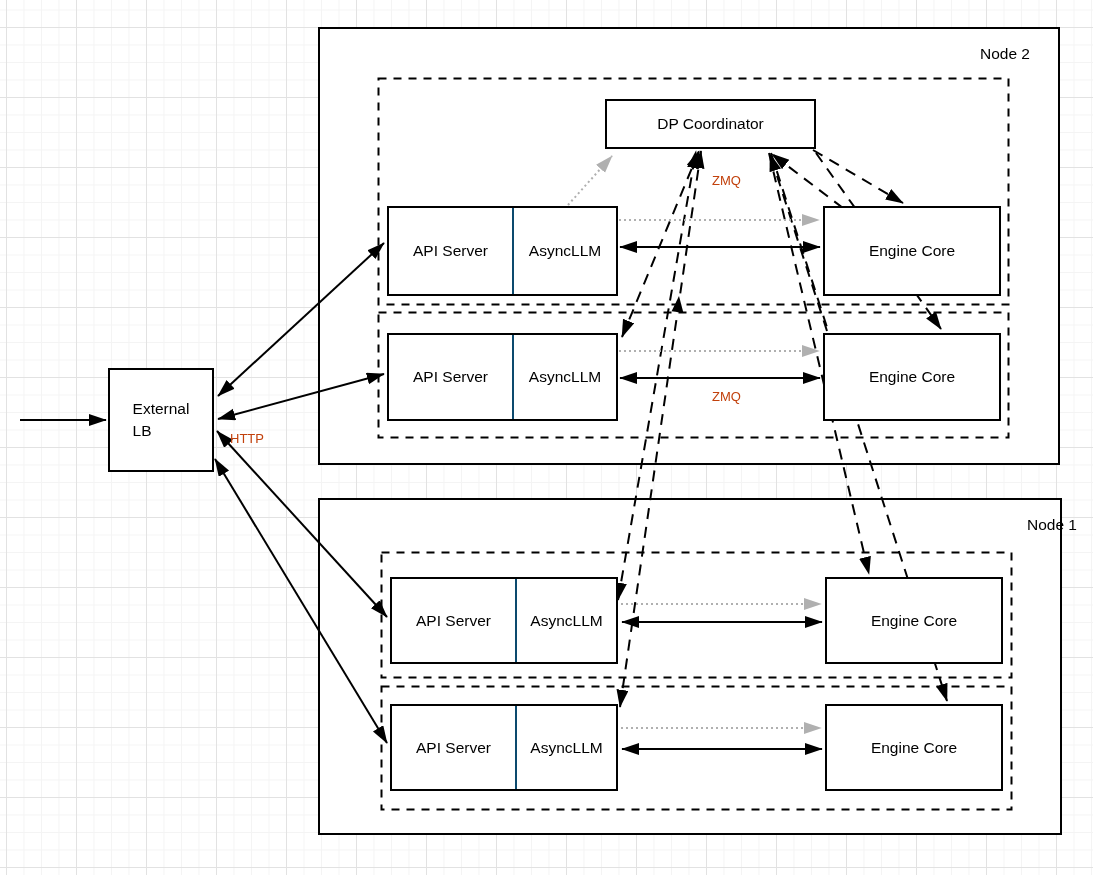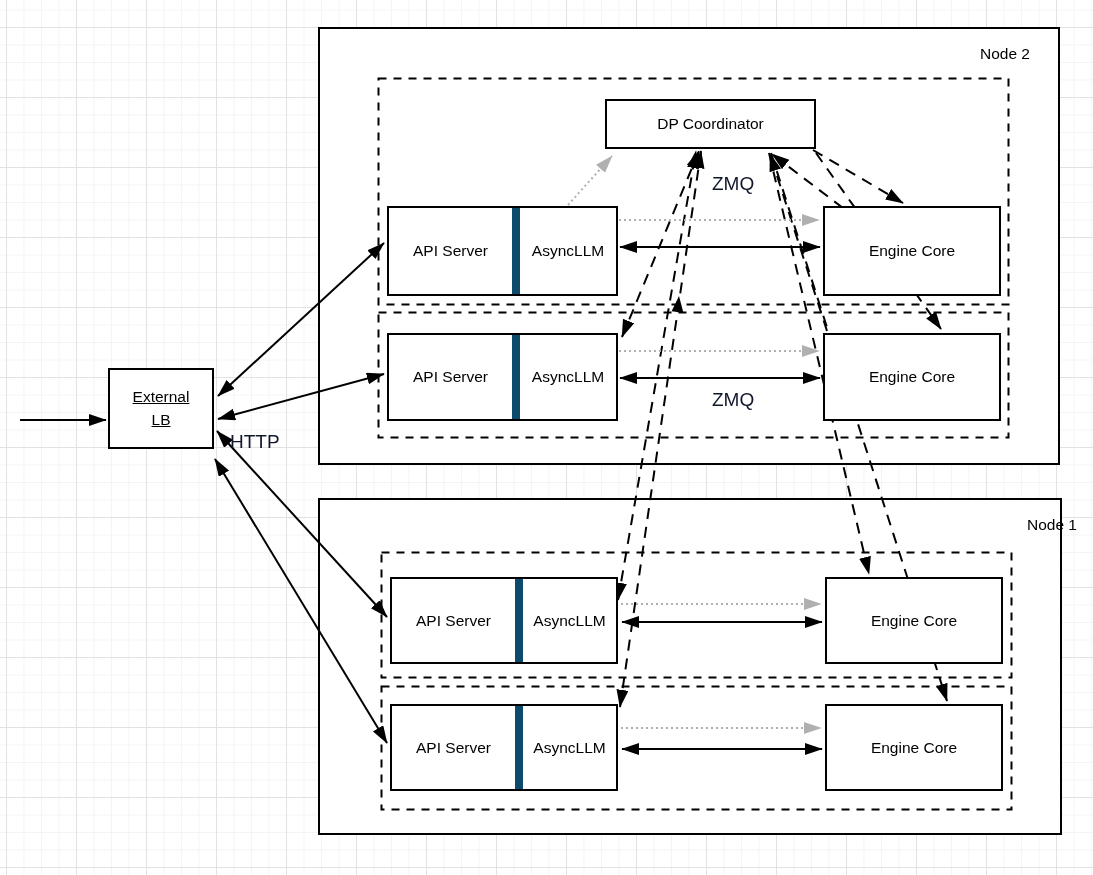--- a/index.html
+++ b/index.html
@@ -20,7 +20,7 @@
   .node{background:#ffffff;border:2px solid #000;}
   .node-title{position:absolute;font-size:15.5px;color:#000;white-space:nowrap;}
   .box{background:#ffffff;border:2px solid #000;display:flex;align-items:center;justify-content:center;
-       font-size:15.5px;color:#000;text-align:center;z-index:30;}
+       font-size:15.5px;color:#000;z-index:30;}
   .pair{background:#ffffff;border:2px solid #000;display:flex;z-index:30;}
   .pair .cell{display:flex;align-items:center;justify-content:center;font-size:15.5px;color:#000;}
   .pair .cell.first{border-right:8px solid #0c4a6e;}

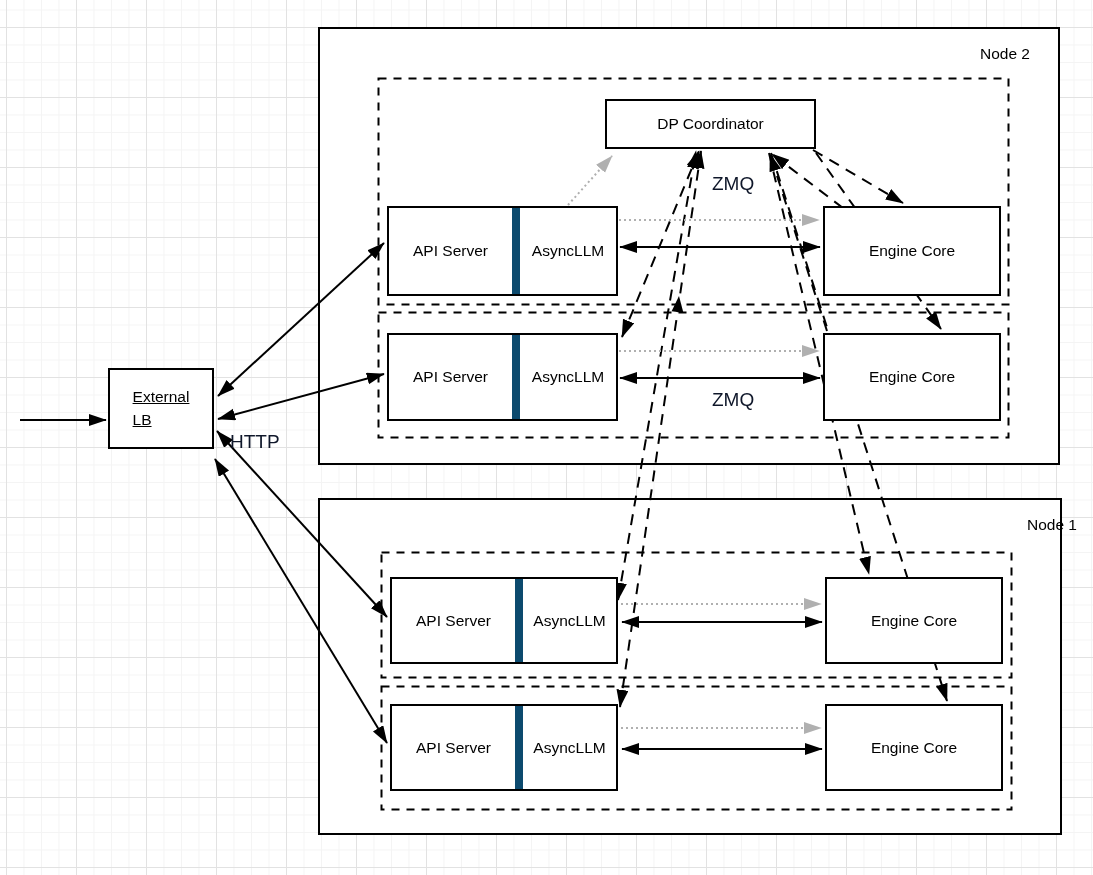--- a/index.html
+++ b/index.html
@@ -24,7 +24,7 @@
   .pair{background:#ffffff;border:2px solid #000;display:flex;z-index:30;}
   .pair .cell{display:flex;align-items:center;justify-content:center;font-size:15.5px;color:#000;}
   .pair .cell.first{border-right:8px solid #0c4a6e;}
-  .lbl{position:absolute;font-size:19px;color:#0f172a;white-space:nowrap;z-index:40;}
+  .lbl{position:absolute;font-size:13px;color:#c2410c;white-space:nowrap;z-index:40;}
   svg.wires{position:absolute;left:0;top:0;z-index:20;pointer-events:none;}
   .lb-text{line-height:1.45;}
 </style>

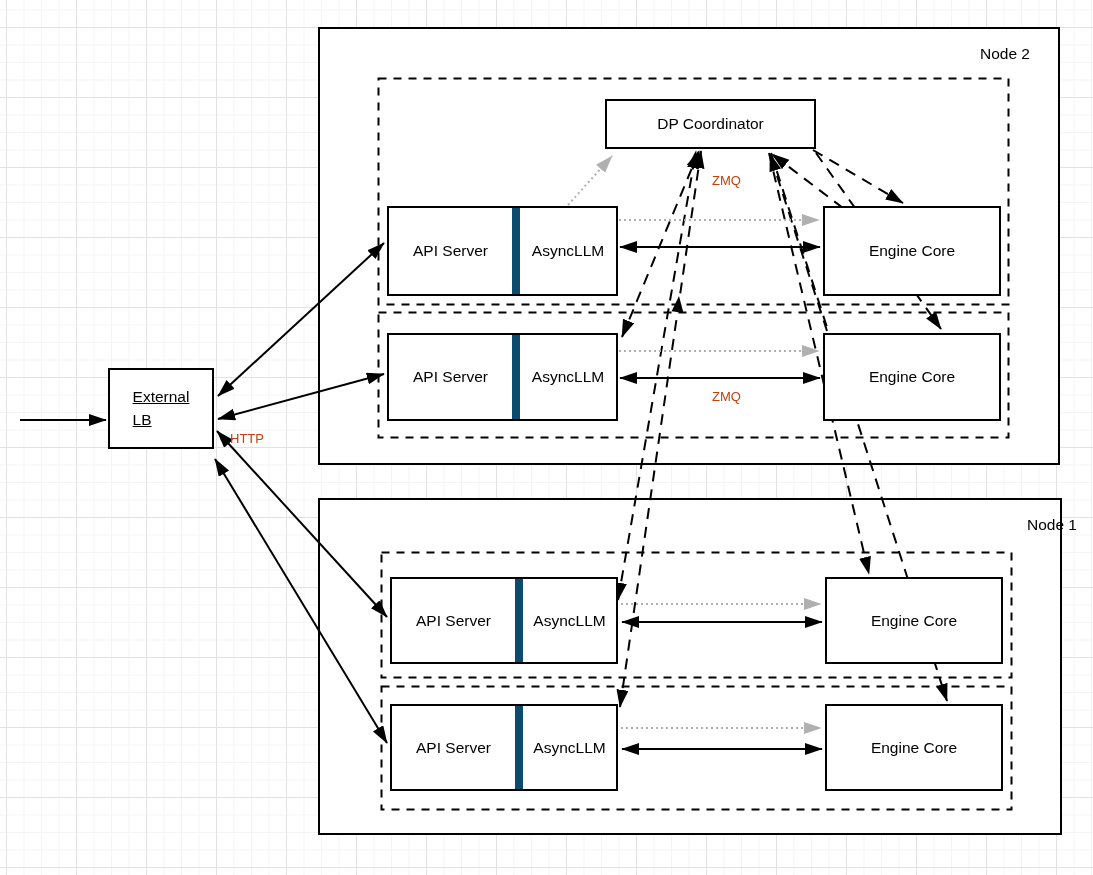--- a/index.html
+++ b/index.html
@@ -23,7 +23,7 @@
        font-size:15.5px;color:#000;z-index:30;}
   .pair{background:#ffffff;border:2px solid #000;display:flex;z-index:30;}
   .pair .cell{display:flex;align-items:center;justify-content:center;font-size:15.5px;color:#000;}
-  .pair .cell.first{border-right:8px solid #0c4a6e;}
+  .pair .cell.first{border-right:2px solid #0c4a6e;}
   .lbl{position:absolute;font-size:13px;color:#c2410c;white-space:nowrap;z-index:40;}
   svg.wires{position:absolute;left:0;top:0;z-index:20;pointer-events:none;}
   .lb-text{line-height:1.45;}

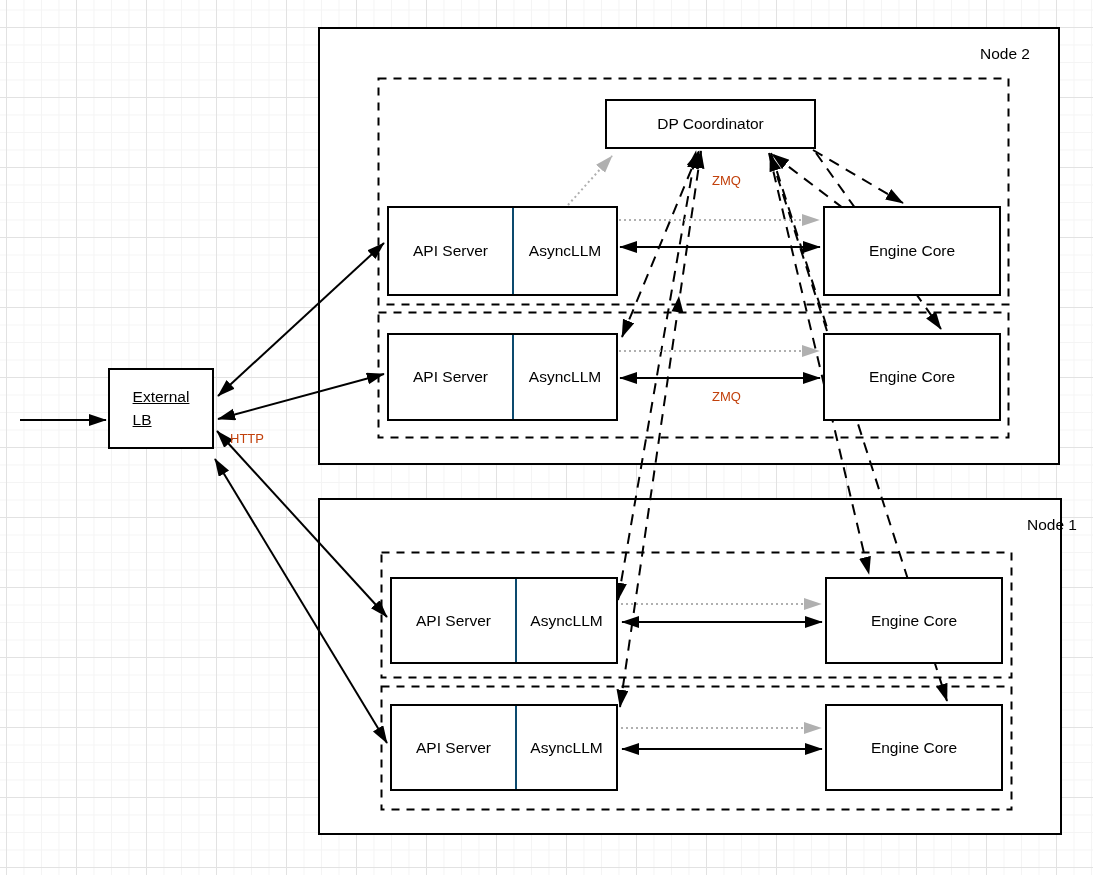--- a/index.html
+++ b/index.html
@@ -87,7 +87,7 @@
   </g>
 </svg>
 
-<div class="abs box" style="left:108px;top:368px;width:106px;height:81px;text-decoration:underline;">
+<div class="abs box" style="left:108px;top:368px;width:106px;height:104px;">
   <div class="lb-text">
     <div>External</div>
     <div>LB</div>

